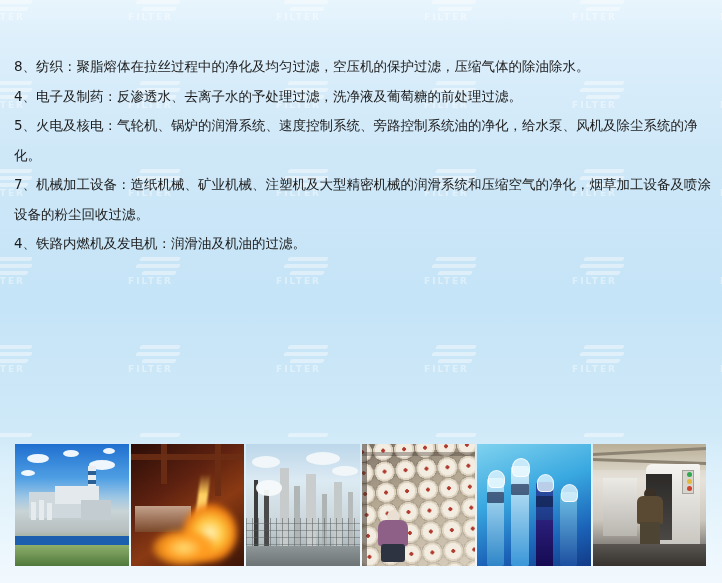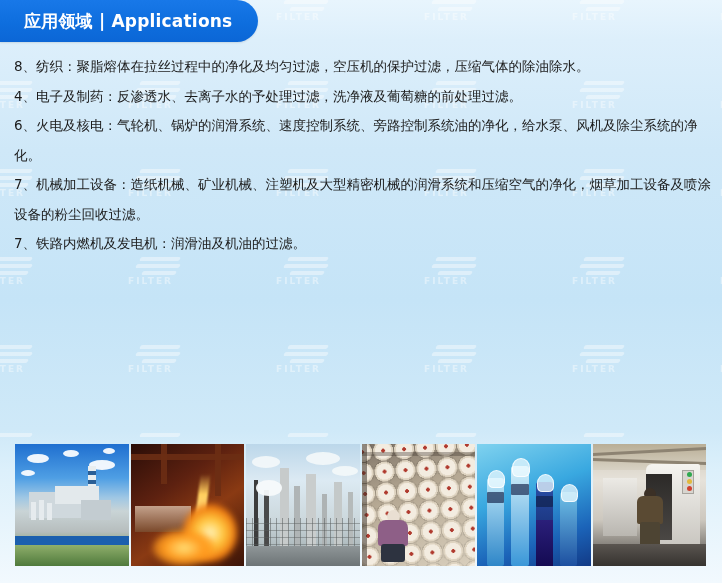--- a/index.html
+++ b/index.html
@@ -517,9 +517,6 @@
       <div class="wm" style="left: 720px; top: 430px;"></div>
     </div>
 
-  <div id="header-pill">
-    <span id="header-title">应用领域 | Applications</span>
-  </div>
 
   <div id="content">
     <div class="app-item">8、纺织：聚脂熔体在拉丝过程中的净化及均匀过滤，空压机的保护过滤，压缩气体的除油除水。</div>

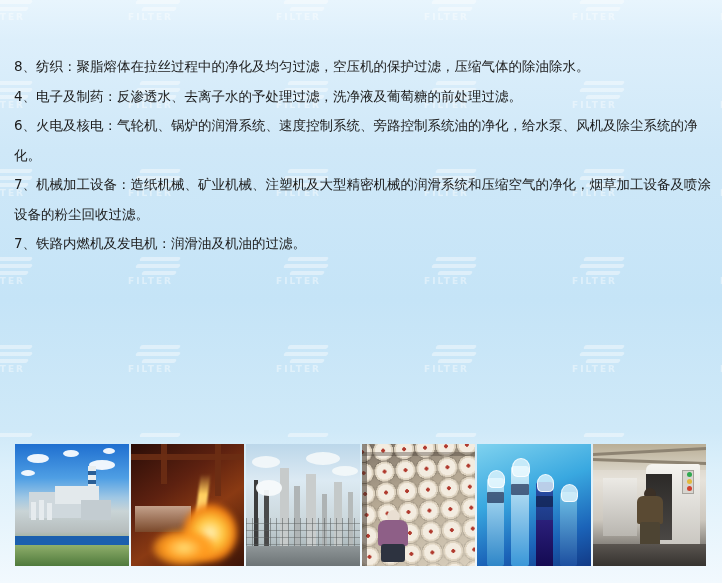--- a/index.html
+++ b/index.html
@@ -521,7 +521,7 @@
   <div id="content">
     <div class="app-item">8、纺织：聚脂熔体在拉丝过程中的净化及均匀过滤，空压机的保护过滤，压缩气体的除油除水。</div>
     <div class="app-item">4、电子及制药：反渗透水、去离子水的予处理过滤，洗净液及葡萄糖的前处理过滤。</div>
-    <div class="app-item wrap">6、火电及核电：气轮机、锅炉的润滑系统、速度控制系统、旁路控制系统油的净化，给水泵、风机及除尘系统的净化。</div>
+    <div class="app-item wrap">5、火电及核电：气轮机、锅炉的润滑系统、速度控制系统、旁路控制系统油的净化，给水泵、风机及除尘系统的净化。</div>
     <div class="app-item wrap">7、机械加工设备：造纸机械、矿业机械、注塑机及大型精密机械的润滑系统和压缩空气的净化，烟草加工设备及喷涂设备的粉尘回收过滤。</div>
     <div class="app-item">7、铁路内燃机及发电机：润滑油及机油的过滤。</div>
   </div>

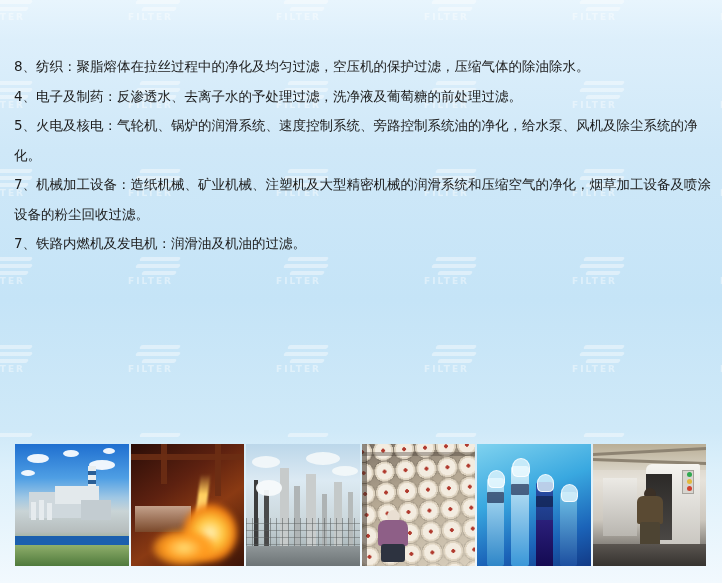--- a/index.html
+++ b/index.html
@@ -523,7 +523,7 @@
     <div class="app-item">4、电子及制药：反渗透水、去离子水的予处理过滤，洗净液及葡萄糖的前处理过滤。</div>
     <div class="app-item wrap">5、火电及核电：气轮机、锅炉的润滑系统、速度控制系统、旁路控制系统油的净化，给水泵、风机及除尘系统的净化。</div>
     <div class="app-item wrap">7、机械加工设备：造纸机械、矿业机械、注塑机及大型精密机械的润滑系统和压缩空气的净化，烟草加工设备及喷涂设备的粉尘回收过滤。</div>
-    <div class="app-item">7、铁路内燃机及发电机：润滑油及机油的过滤。</div>
+    <div class="app-item">4、铁路内燃机及发电机：润滑油及机油的过滤。</div>
   </div>
 
   <div id="image-strip">

